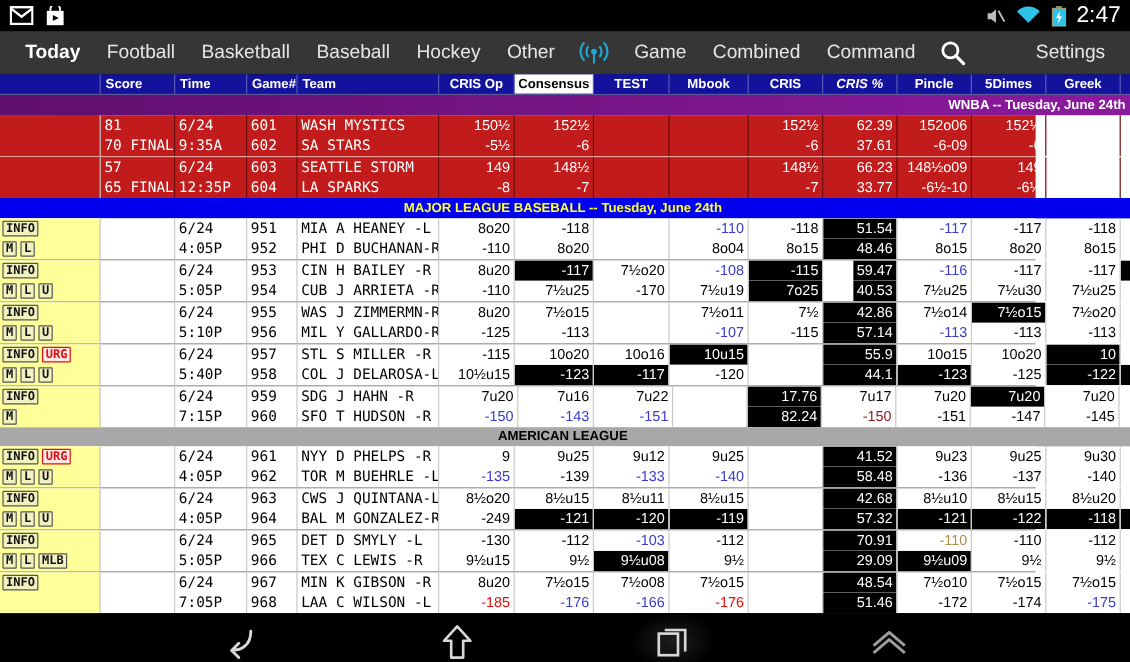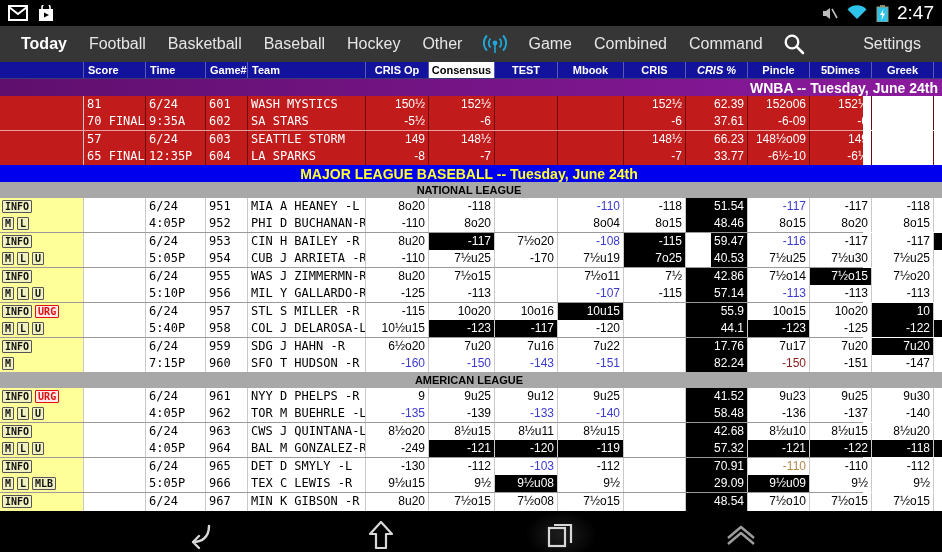--- a/index.html
+++ b/index.html
@@ -49,7 +49,7 @@
 
   
   .banner {
-    height: 17px; font-size: 14px; font-weight: bold;
+    height: 17px; font-size: 11px; font-weight: bold;
     display: flex; align-items: center; justify-content: flex-end;
     padding-right: 4px;
   }

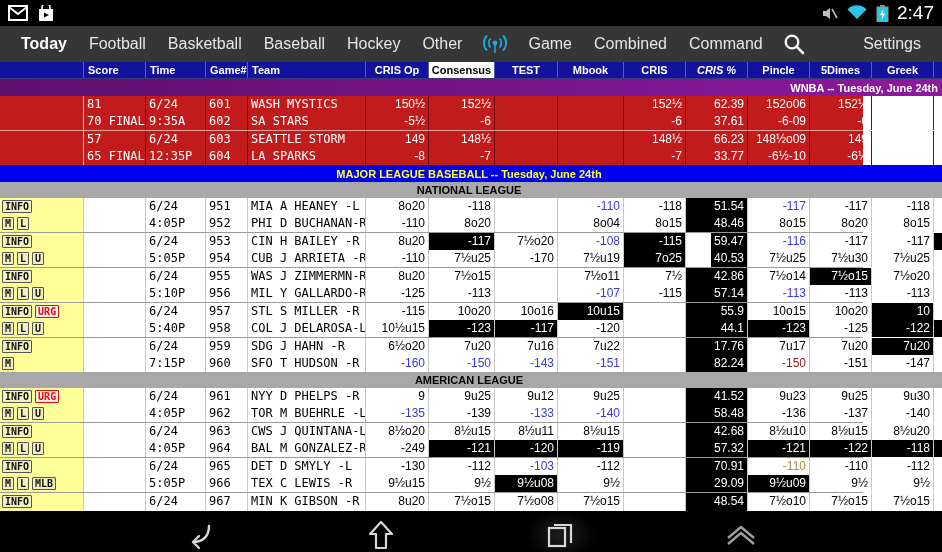--- a/index.html
+++ b/index.html
@@ -326,7 +326,6 @@
       </div>
     </div>
     <div class="banner mlb">MAJOR LEAGUE BASEBALL  -- Tuesday, June 24th</div>
-    <div class="banner sub">NATIONAL LEAGUE</div>
     <div class="game white">
       <div class="infocell" style="flex: 0 0 84px;">
         <div class="badrow">

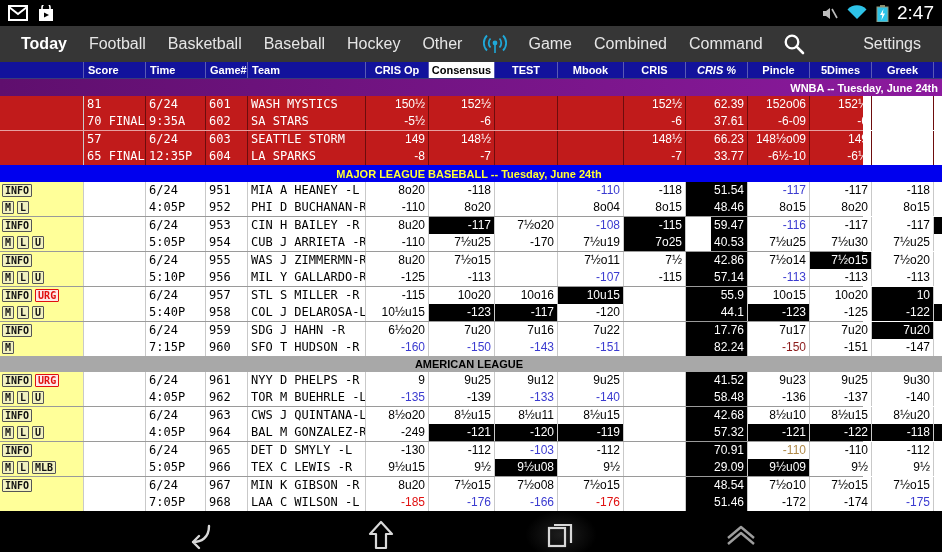--- a/index.html
+++ b/index.html
@@ -663,10 +663,6 @@
         <div class="ln ">SDG  J HAHN     -R</div>
         <div class="ln ">SFO  T HUDSON   -R</div>
       </div>
-      <div class="cell num" style="flex: 0 0 63px;">
-        <div class="ln ">6½o20</div>
-        <div class="ln v-blue">-160</div>
-      </div>
       <div class="cell num" style="flex: 0 0 66px;">
         <div class="ln ">7u20</div>
         <div class="ln v-blue">-150</div>

